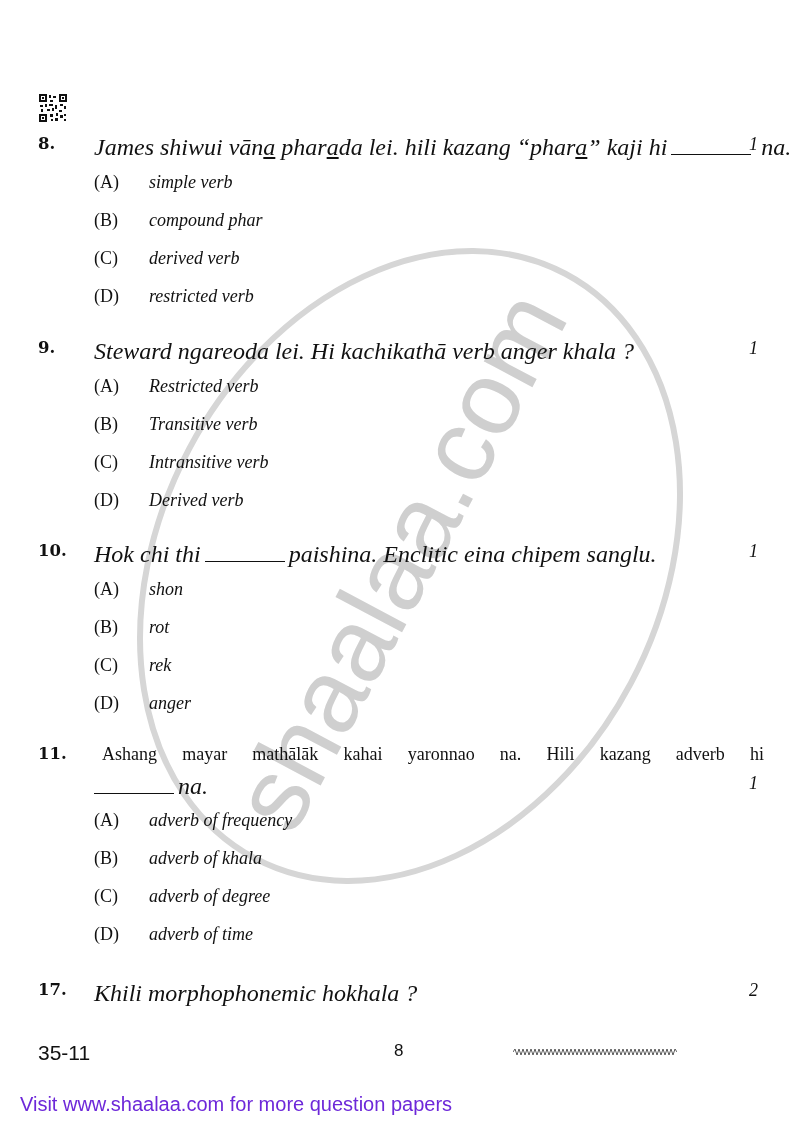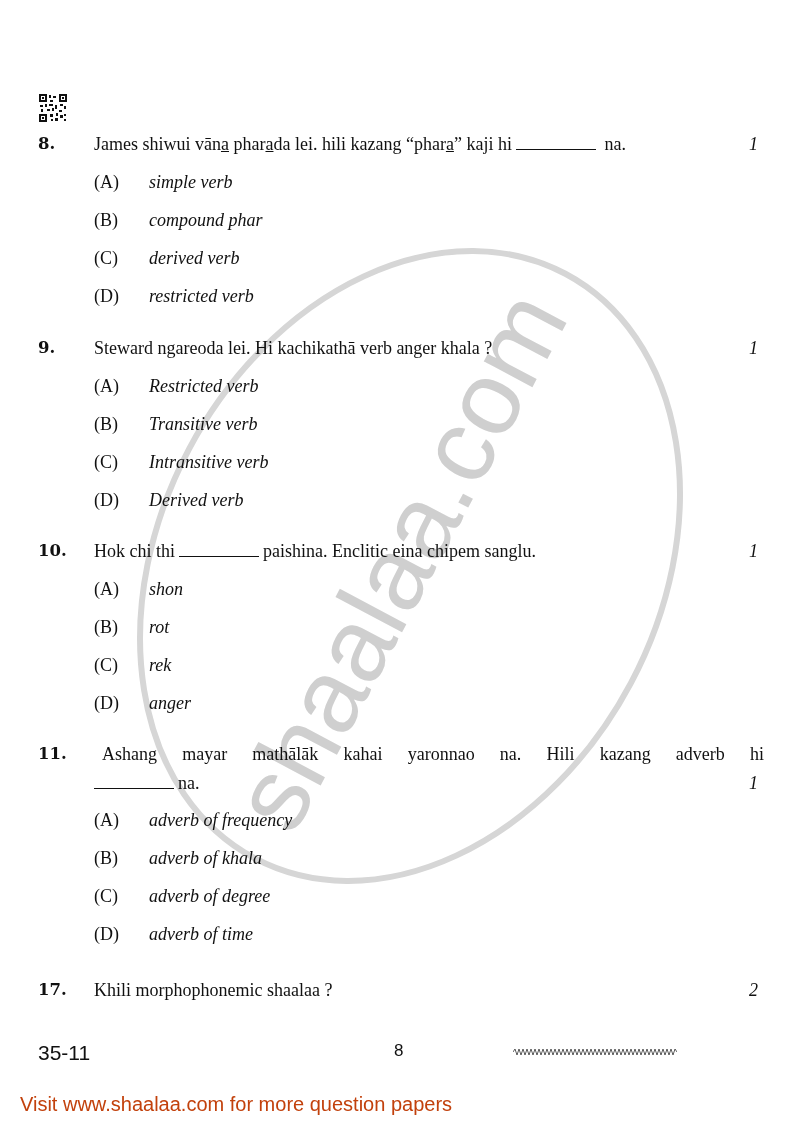--- a/index.html
+++ b/index.html
@@ -9,7 +9,7 @@
   .qr { position:absolute; left:39px; top:94px; width:28px; height:28px; }
   .q { position:absolute; left:38px; width:730px; font-size:16.5px; }
   .q .num { position:absolute; left:0; top:0; font-weight:bold; font-family:"DejaVu Serif",serif; }
-  .q .text { position:absolute; left:56px; top:0; white-space:nowrap; font-family:"Liberation Serif",serif; font-size:18px; }
+  .q .text { position:absolute; left:56px; top:0; white-space:nowrap; font-family:"Liberation Serif",serif; font-size:24px;font-style:italic; }
   .q .marks { position:absolute; right:10px; top:0; font-style:italic; font-family:"Liberation Serif",serif; font-size:18px; }
   .opt { position:absolute; left:94px; font-family:"Liberation Serif",serif; font-size:18px; }
   .opt .lbl { position:absolute; left:0; top:0; }

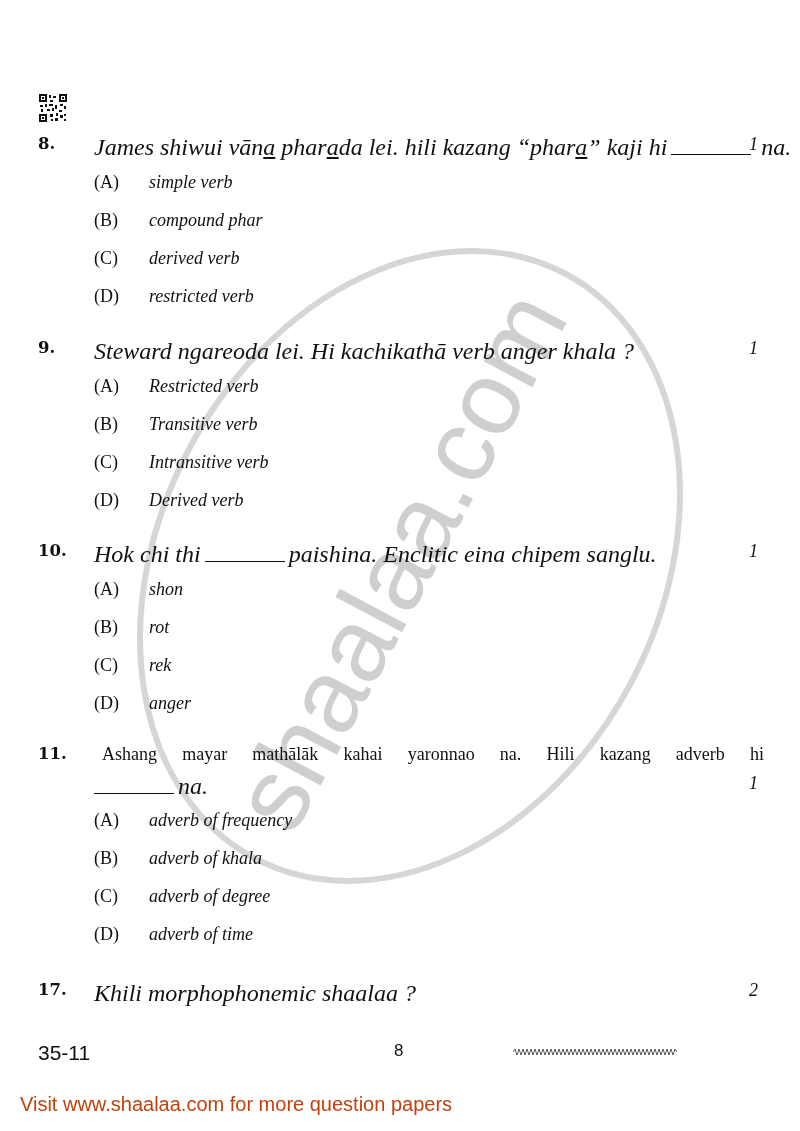--- a/index.html
+++ b/index.html
@@ -158,7 +158,7 @@
 
   <div class="q" style="top:980px;">
     <span class="num">17.</span>
-    <span class="text">Khili morphophonemic shaalaa ?</span>
+    <span class="text">Khili morphophonemic hokhala ?</span>
     <span class="marks">2</span>
   </div>
 

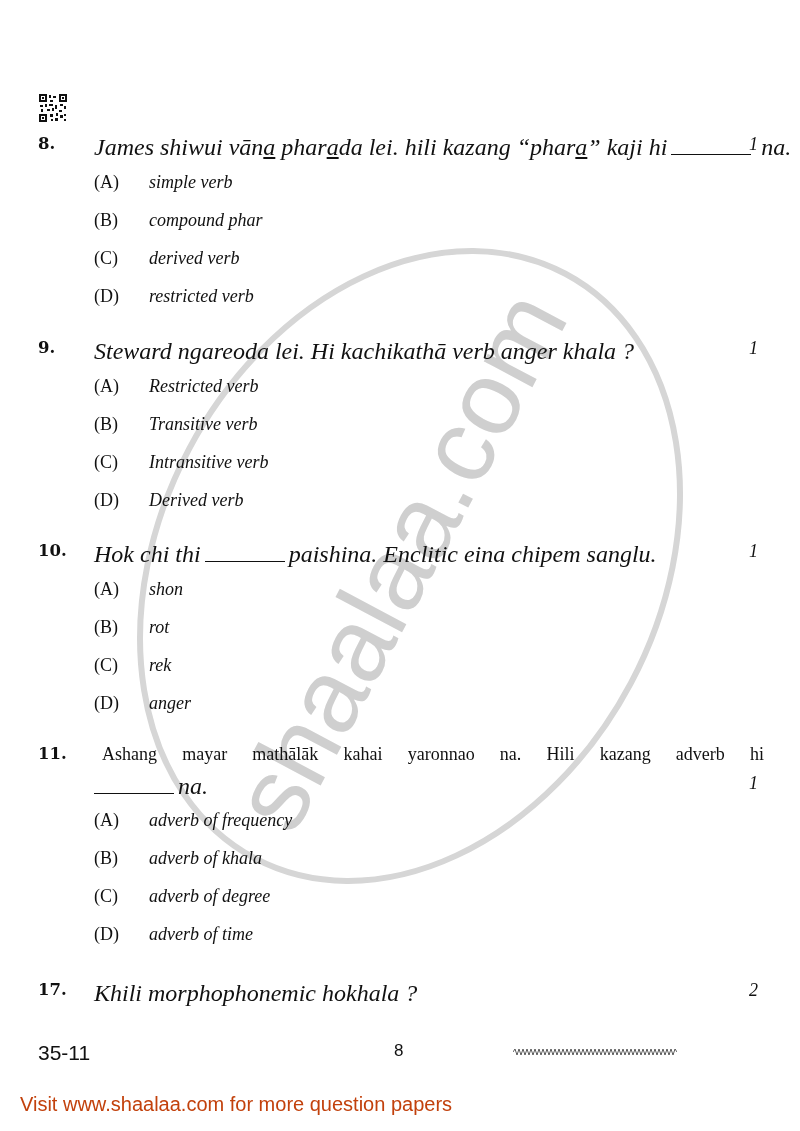--- a/index.html
+++ b/index.html
@@ -20,7 +20,7 @@
   .footer-code { position:absolute; left:38px; top:1041px; font-family:"Liberation Sans",sans-serif; font-size:21px; }
   .footer-page { position:absolute; left:394px; top:1041px; font-family:"Liberation Sans",sans-serif; font-size:17px; }
   .footer-wave { position:absolute; left:513px; top:1047px; width:164px; height:10px; }
-  .visit { position:absolute; left:20px; top:1093px; font-family:"Liberation Sans",sans-serif; font-size:20px; color:#c2410c; }
+  .visit { position:absolute; left:20px; top:1093px; font-family:"Liberation Sans",sans-serif; font-size:20px; color:#6d28d9; }
   .wm { position:absolute; left:0; top:0; width:800px; height:1131px; pointer-events:none; }
 </style>
 </head>

